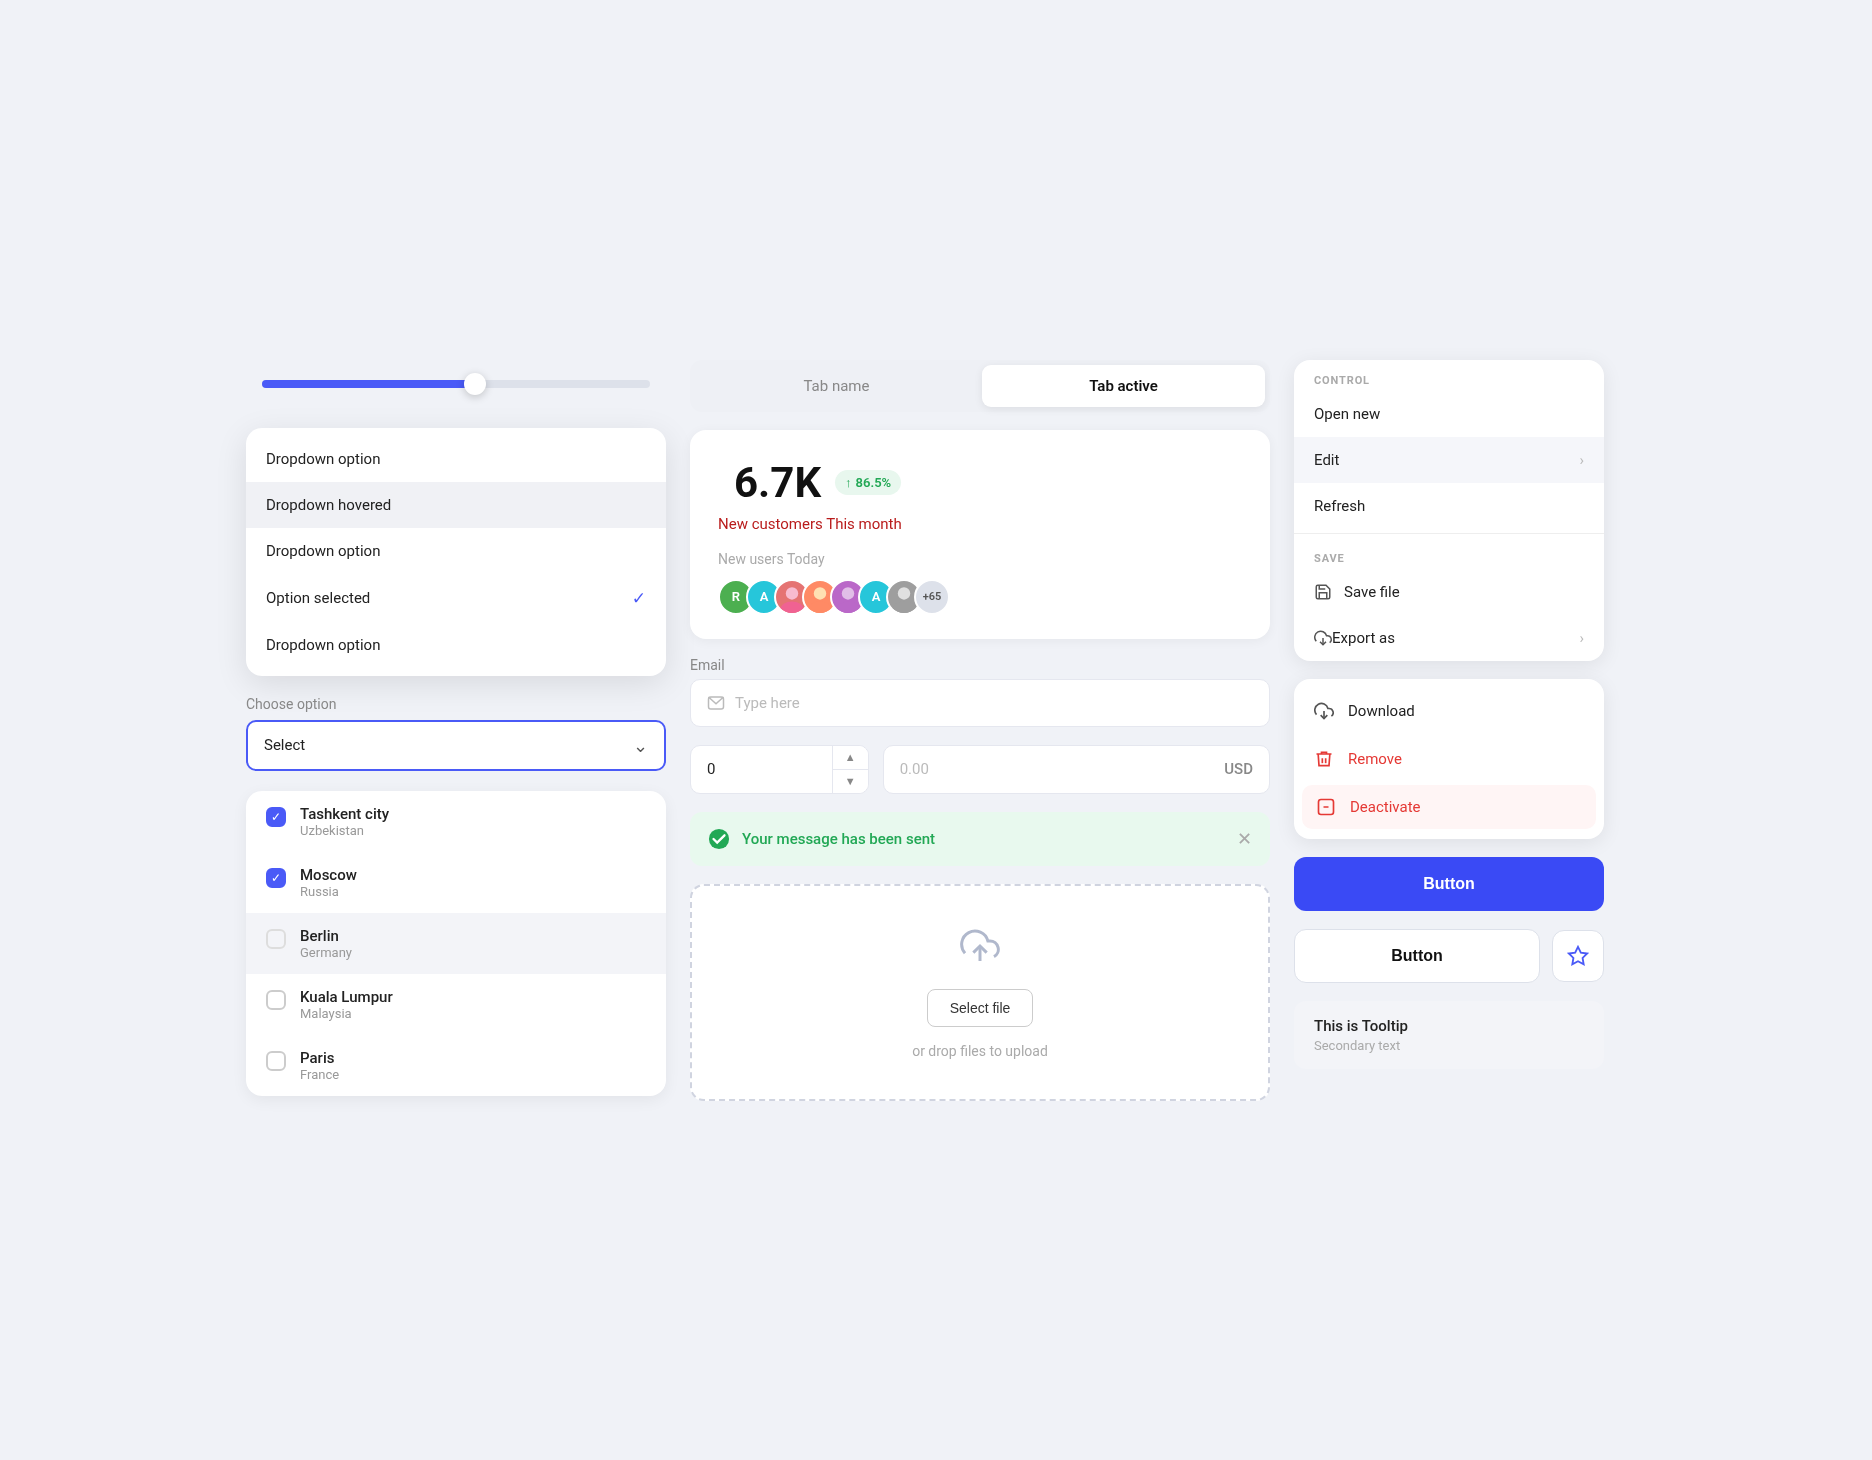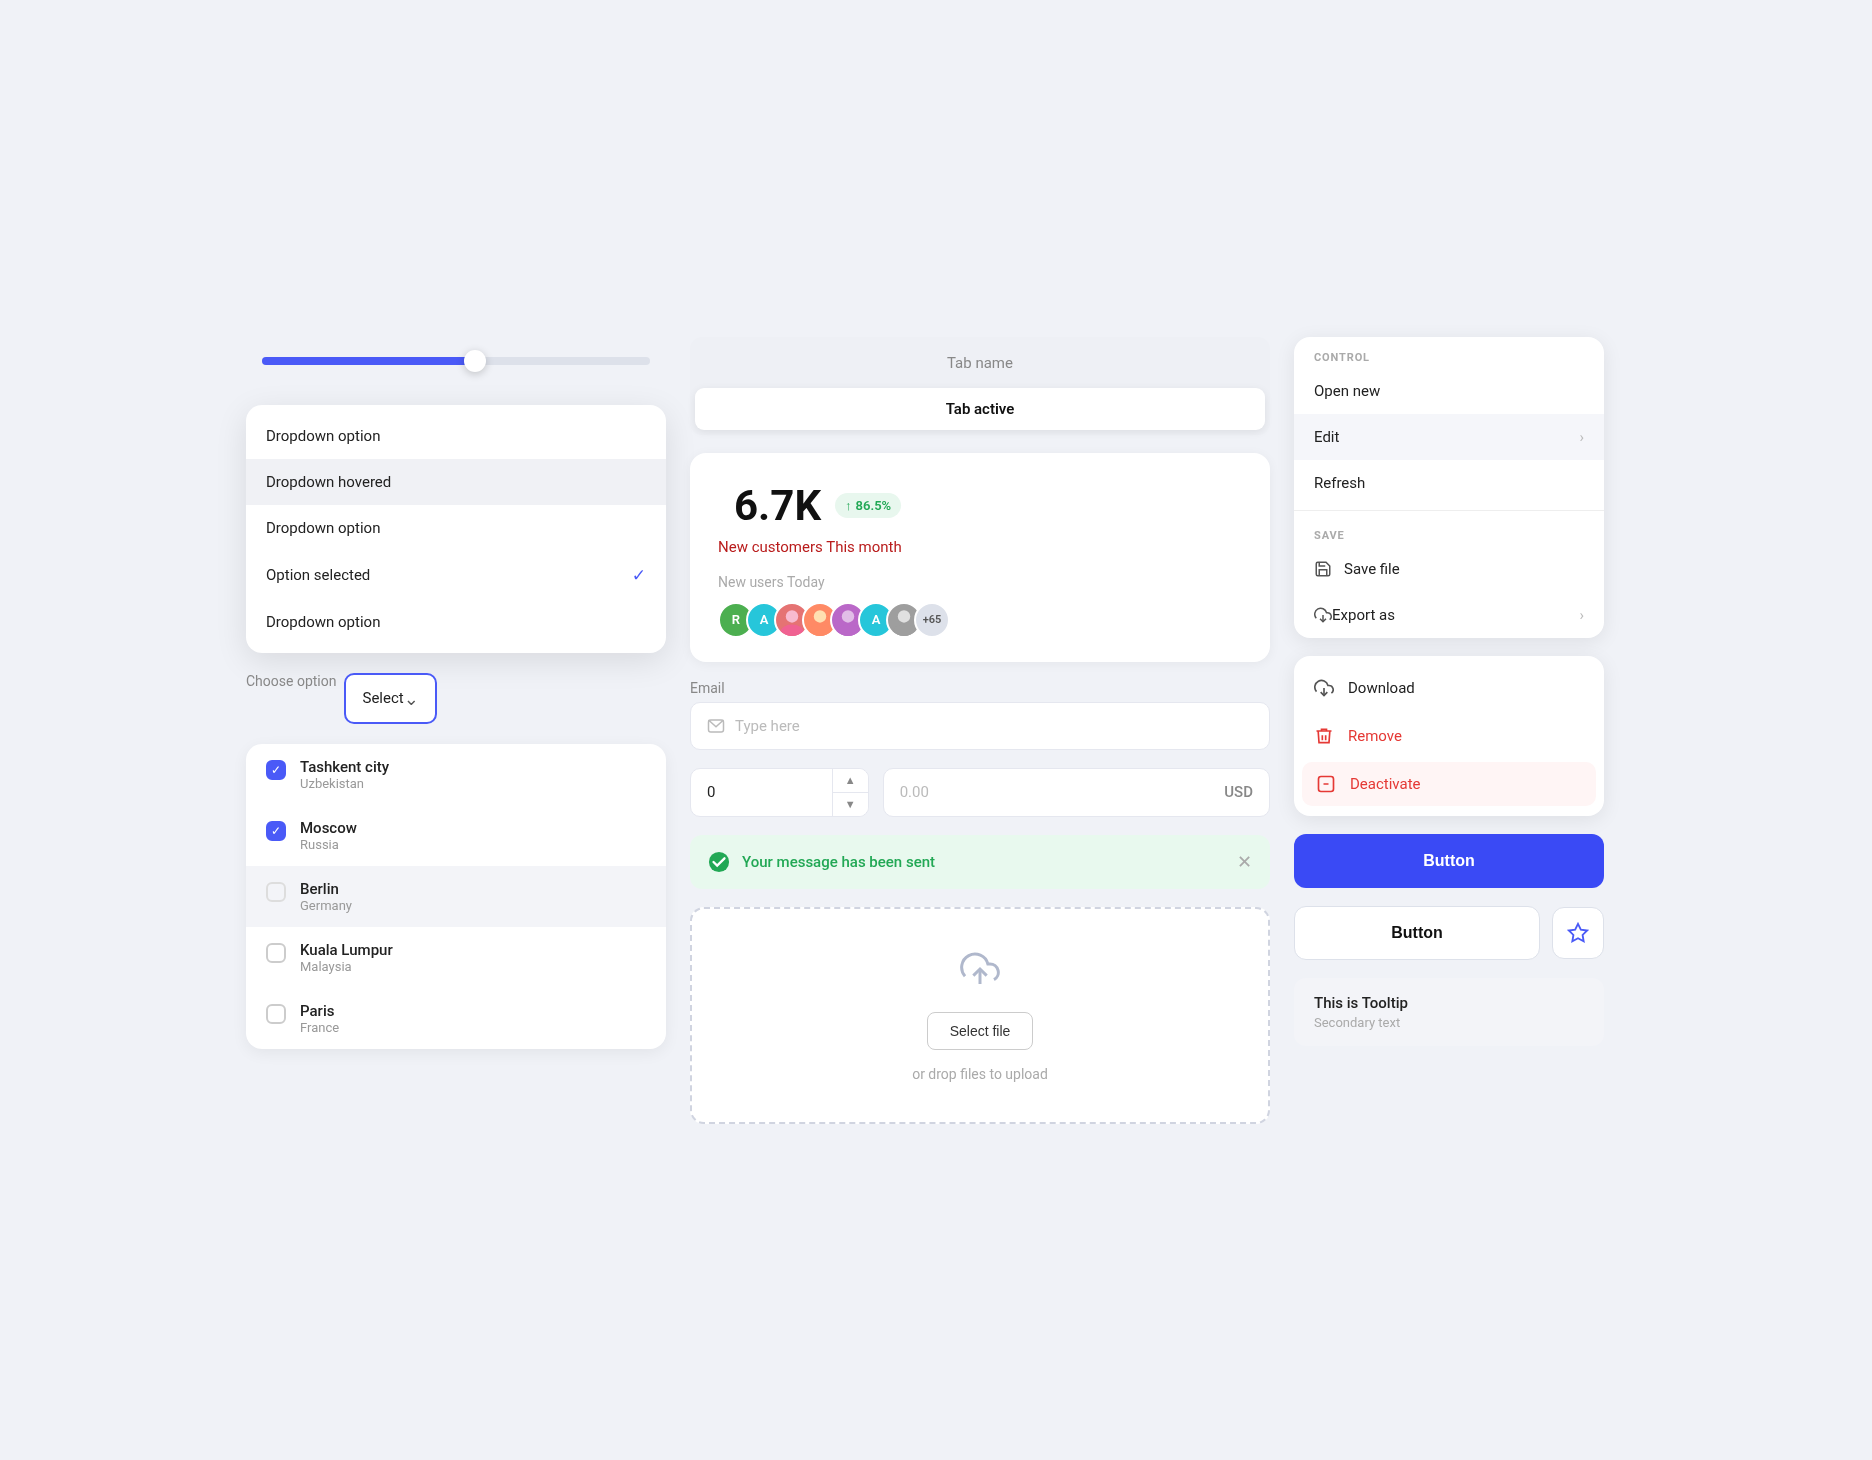--- a/index.html
+++ b/index.html
@@ -136,7 +136,6 @@
       border-radius: 12px;
       padding: 5px;
       gap: 4px;
-      flex-direction: column;
     }
     .tab {
       flex: 1;

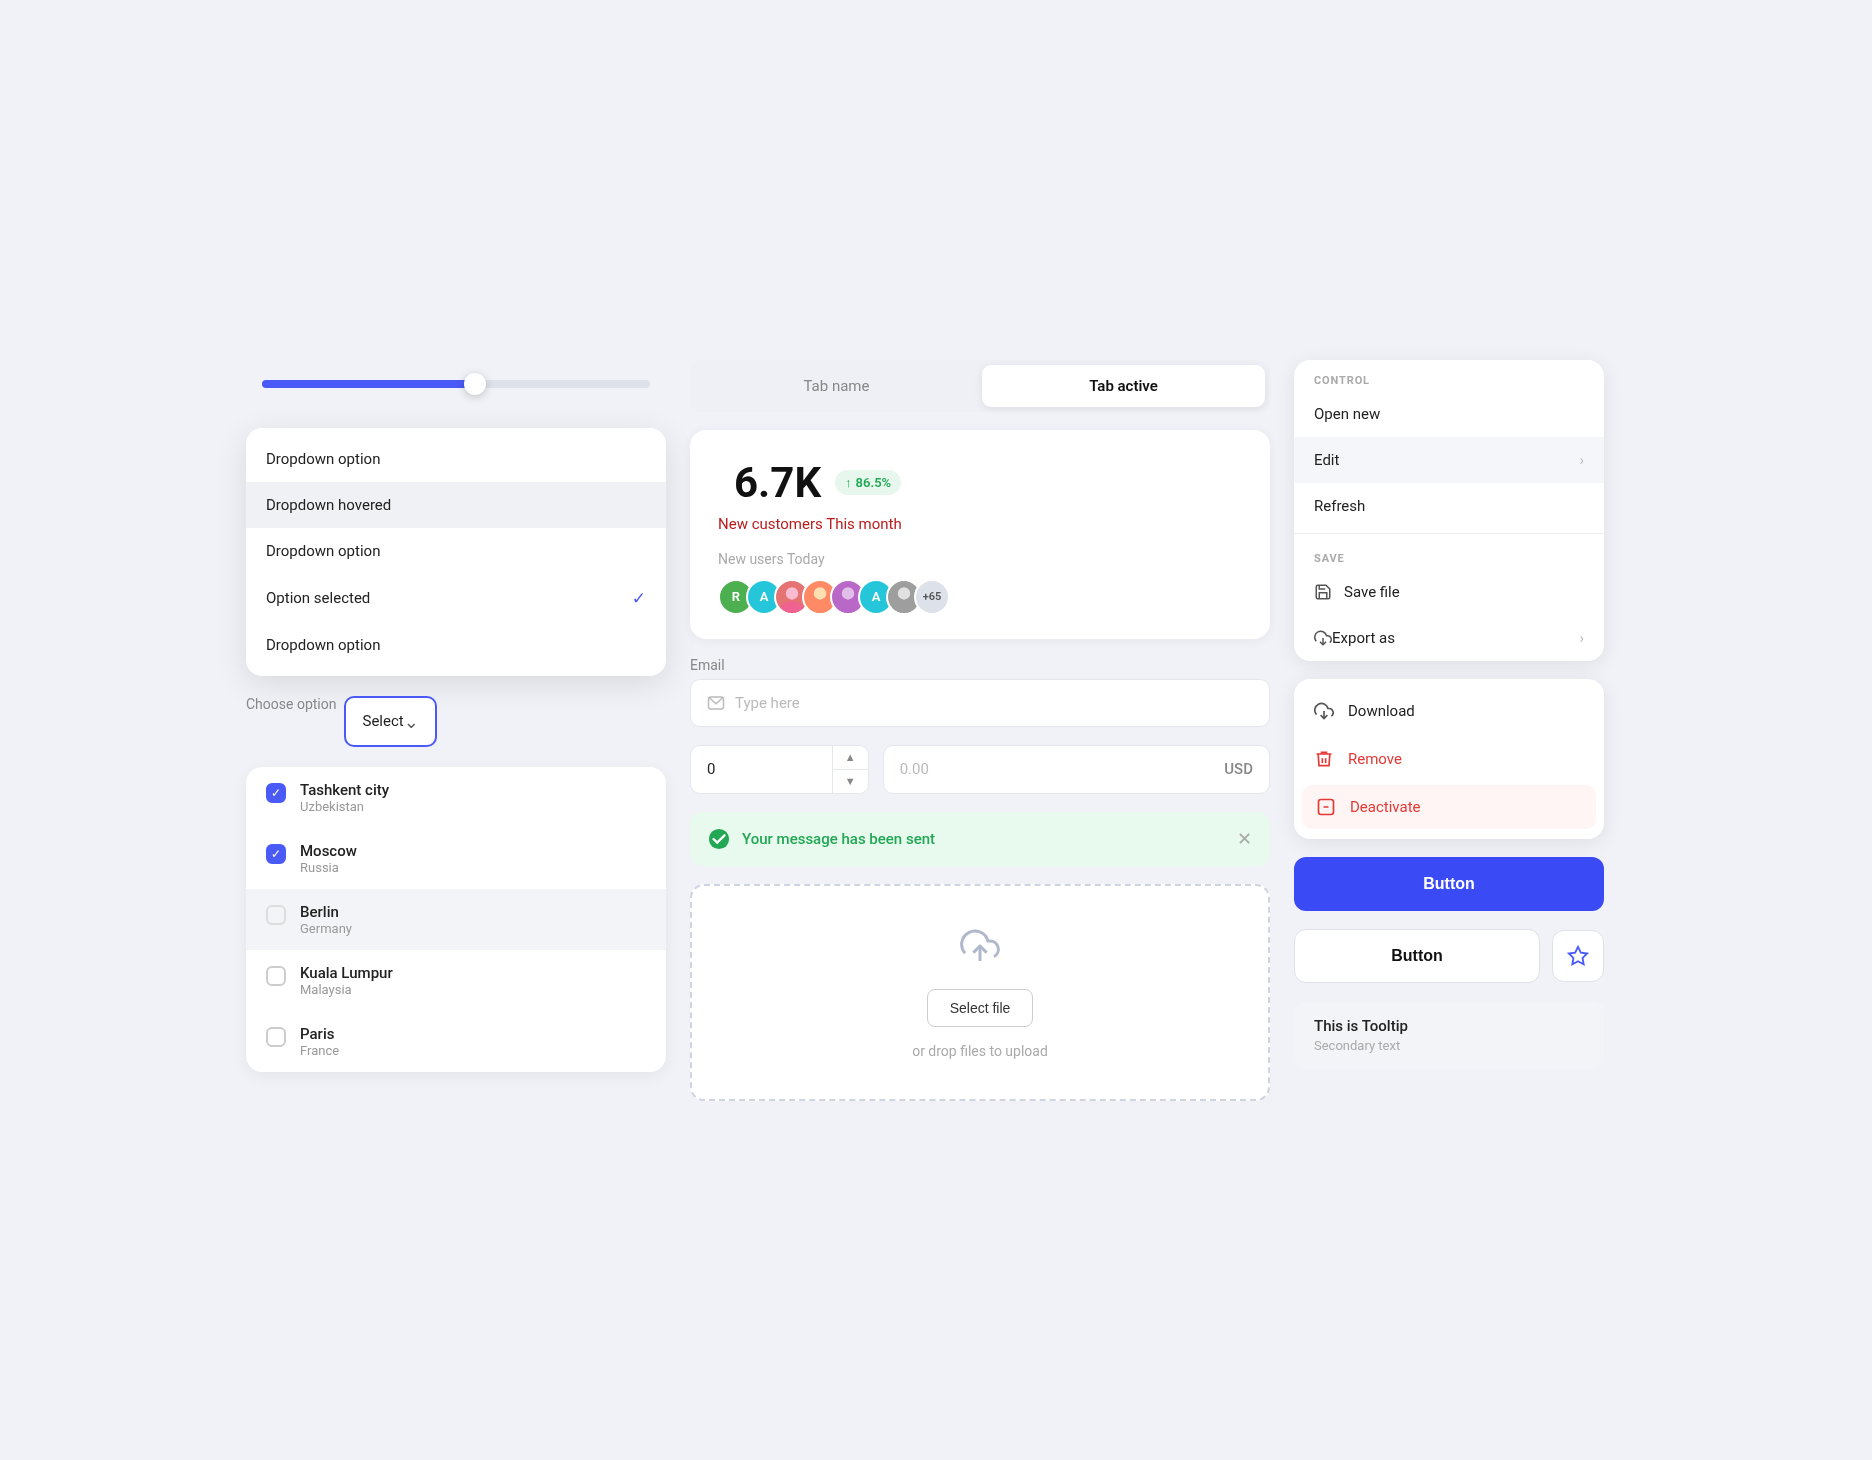--- a/index.html
+++ b/index.html
@@ -76,7 +76,7 @@
       font-size: 17px;
     }
 
-    .select-group { display: flex; gap: 8px; }
+    .select-group { display: flex; flex-direction: column; gap: 8px; }
     .select-label { font-size: 14px; color: #888; }
     .select-box {
       display: flex;

